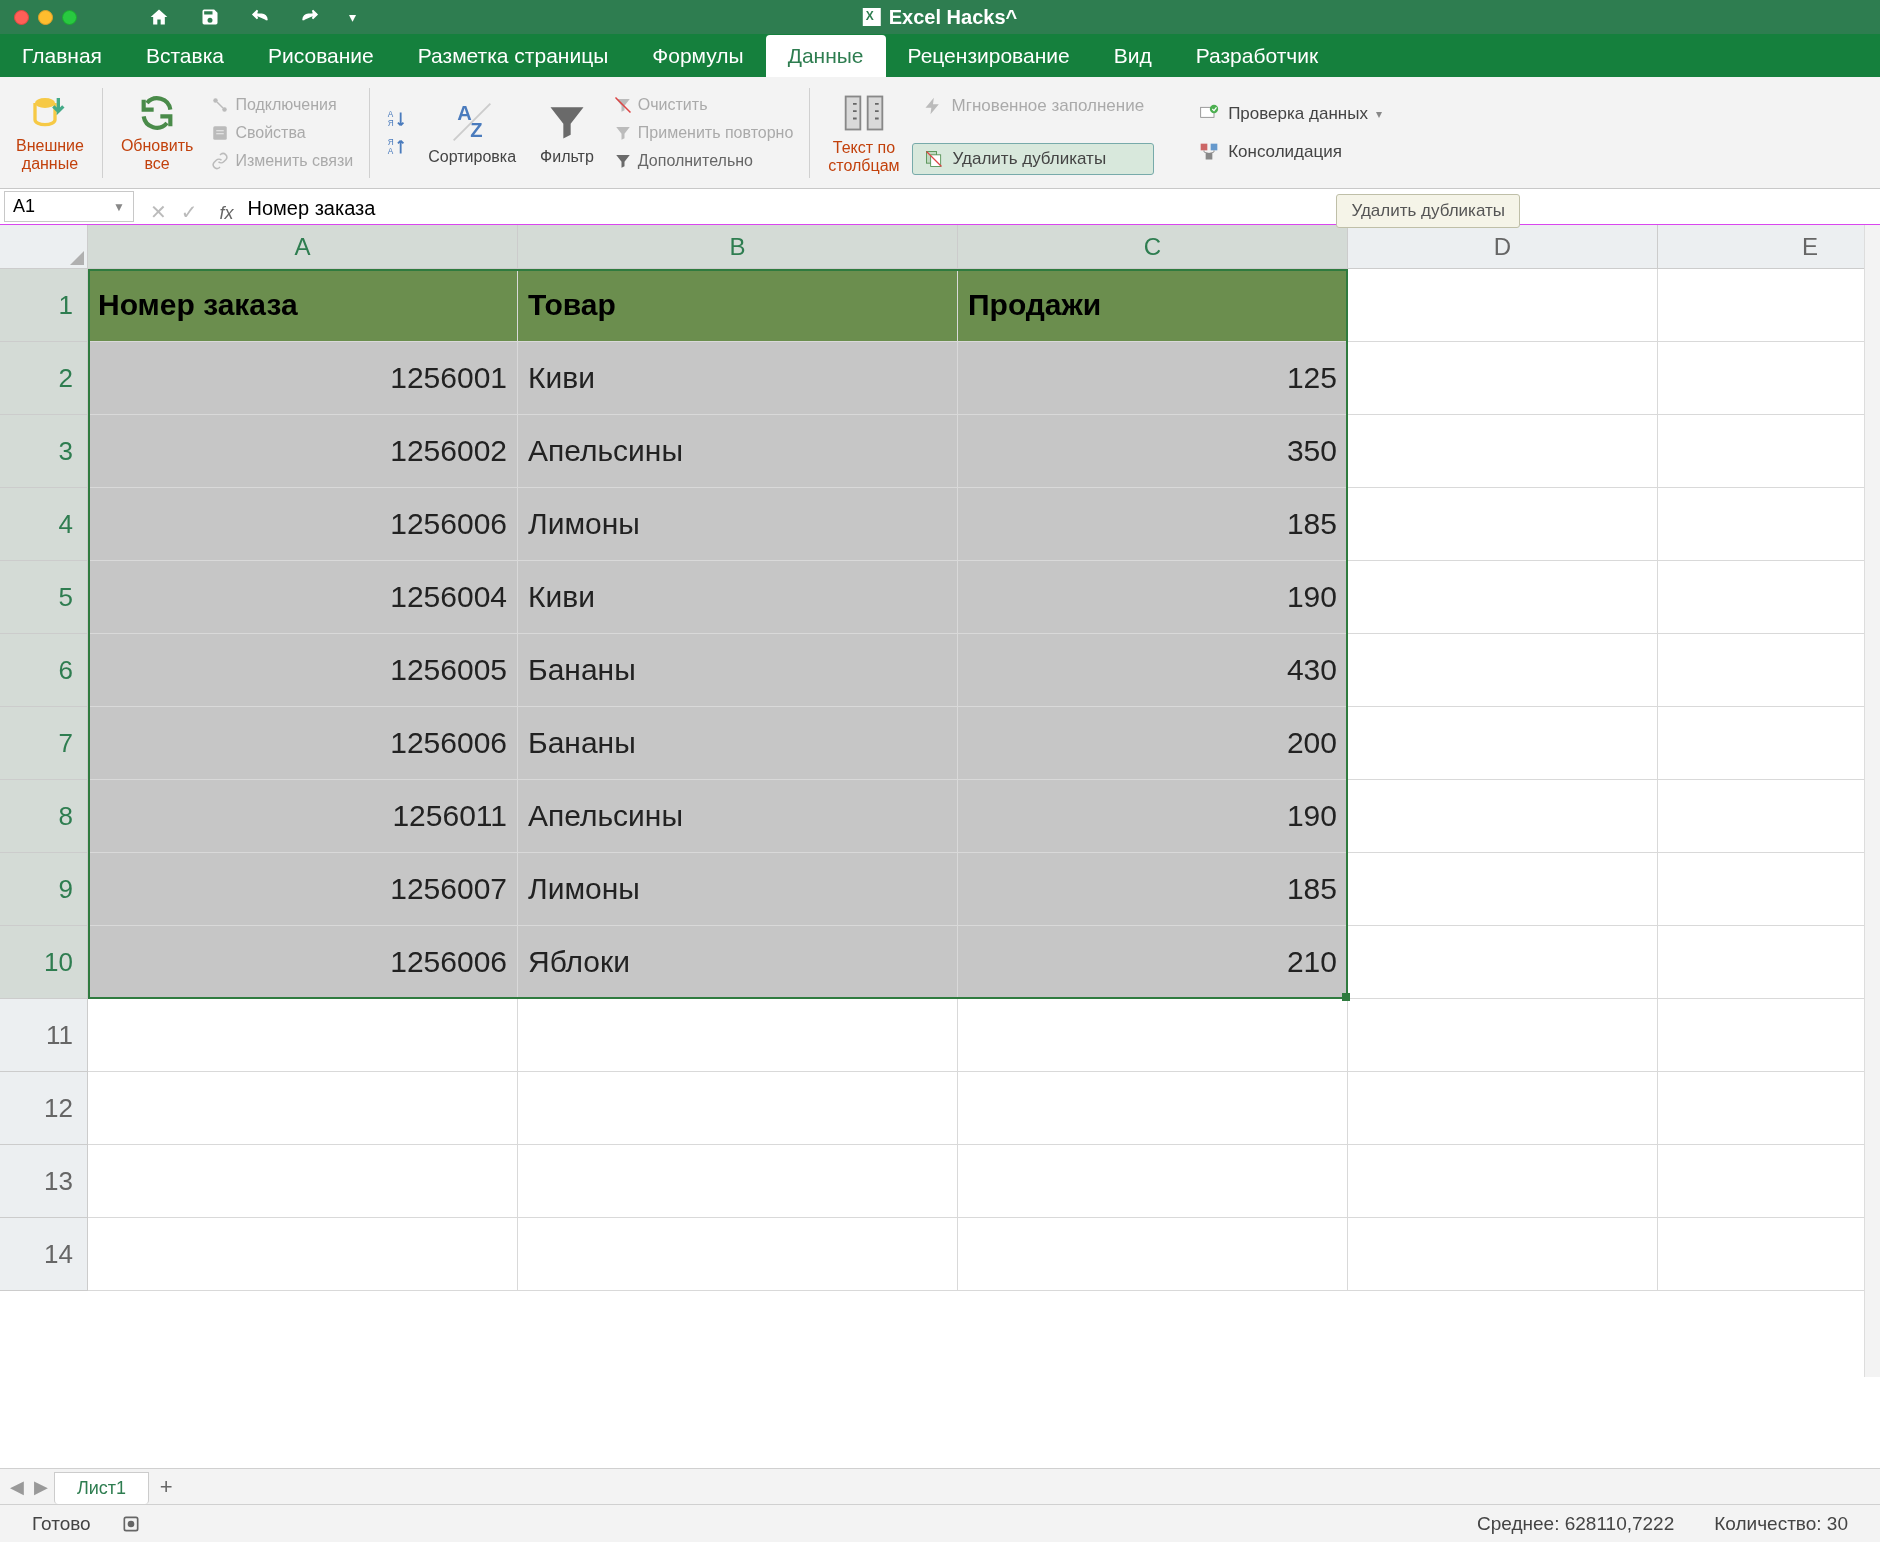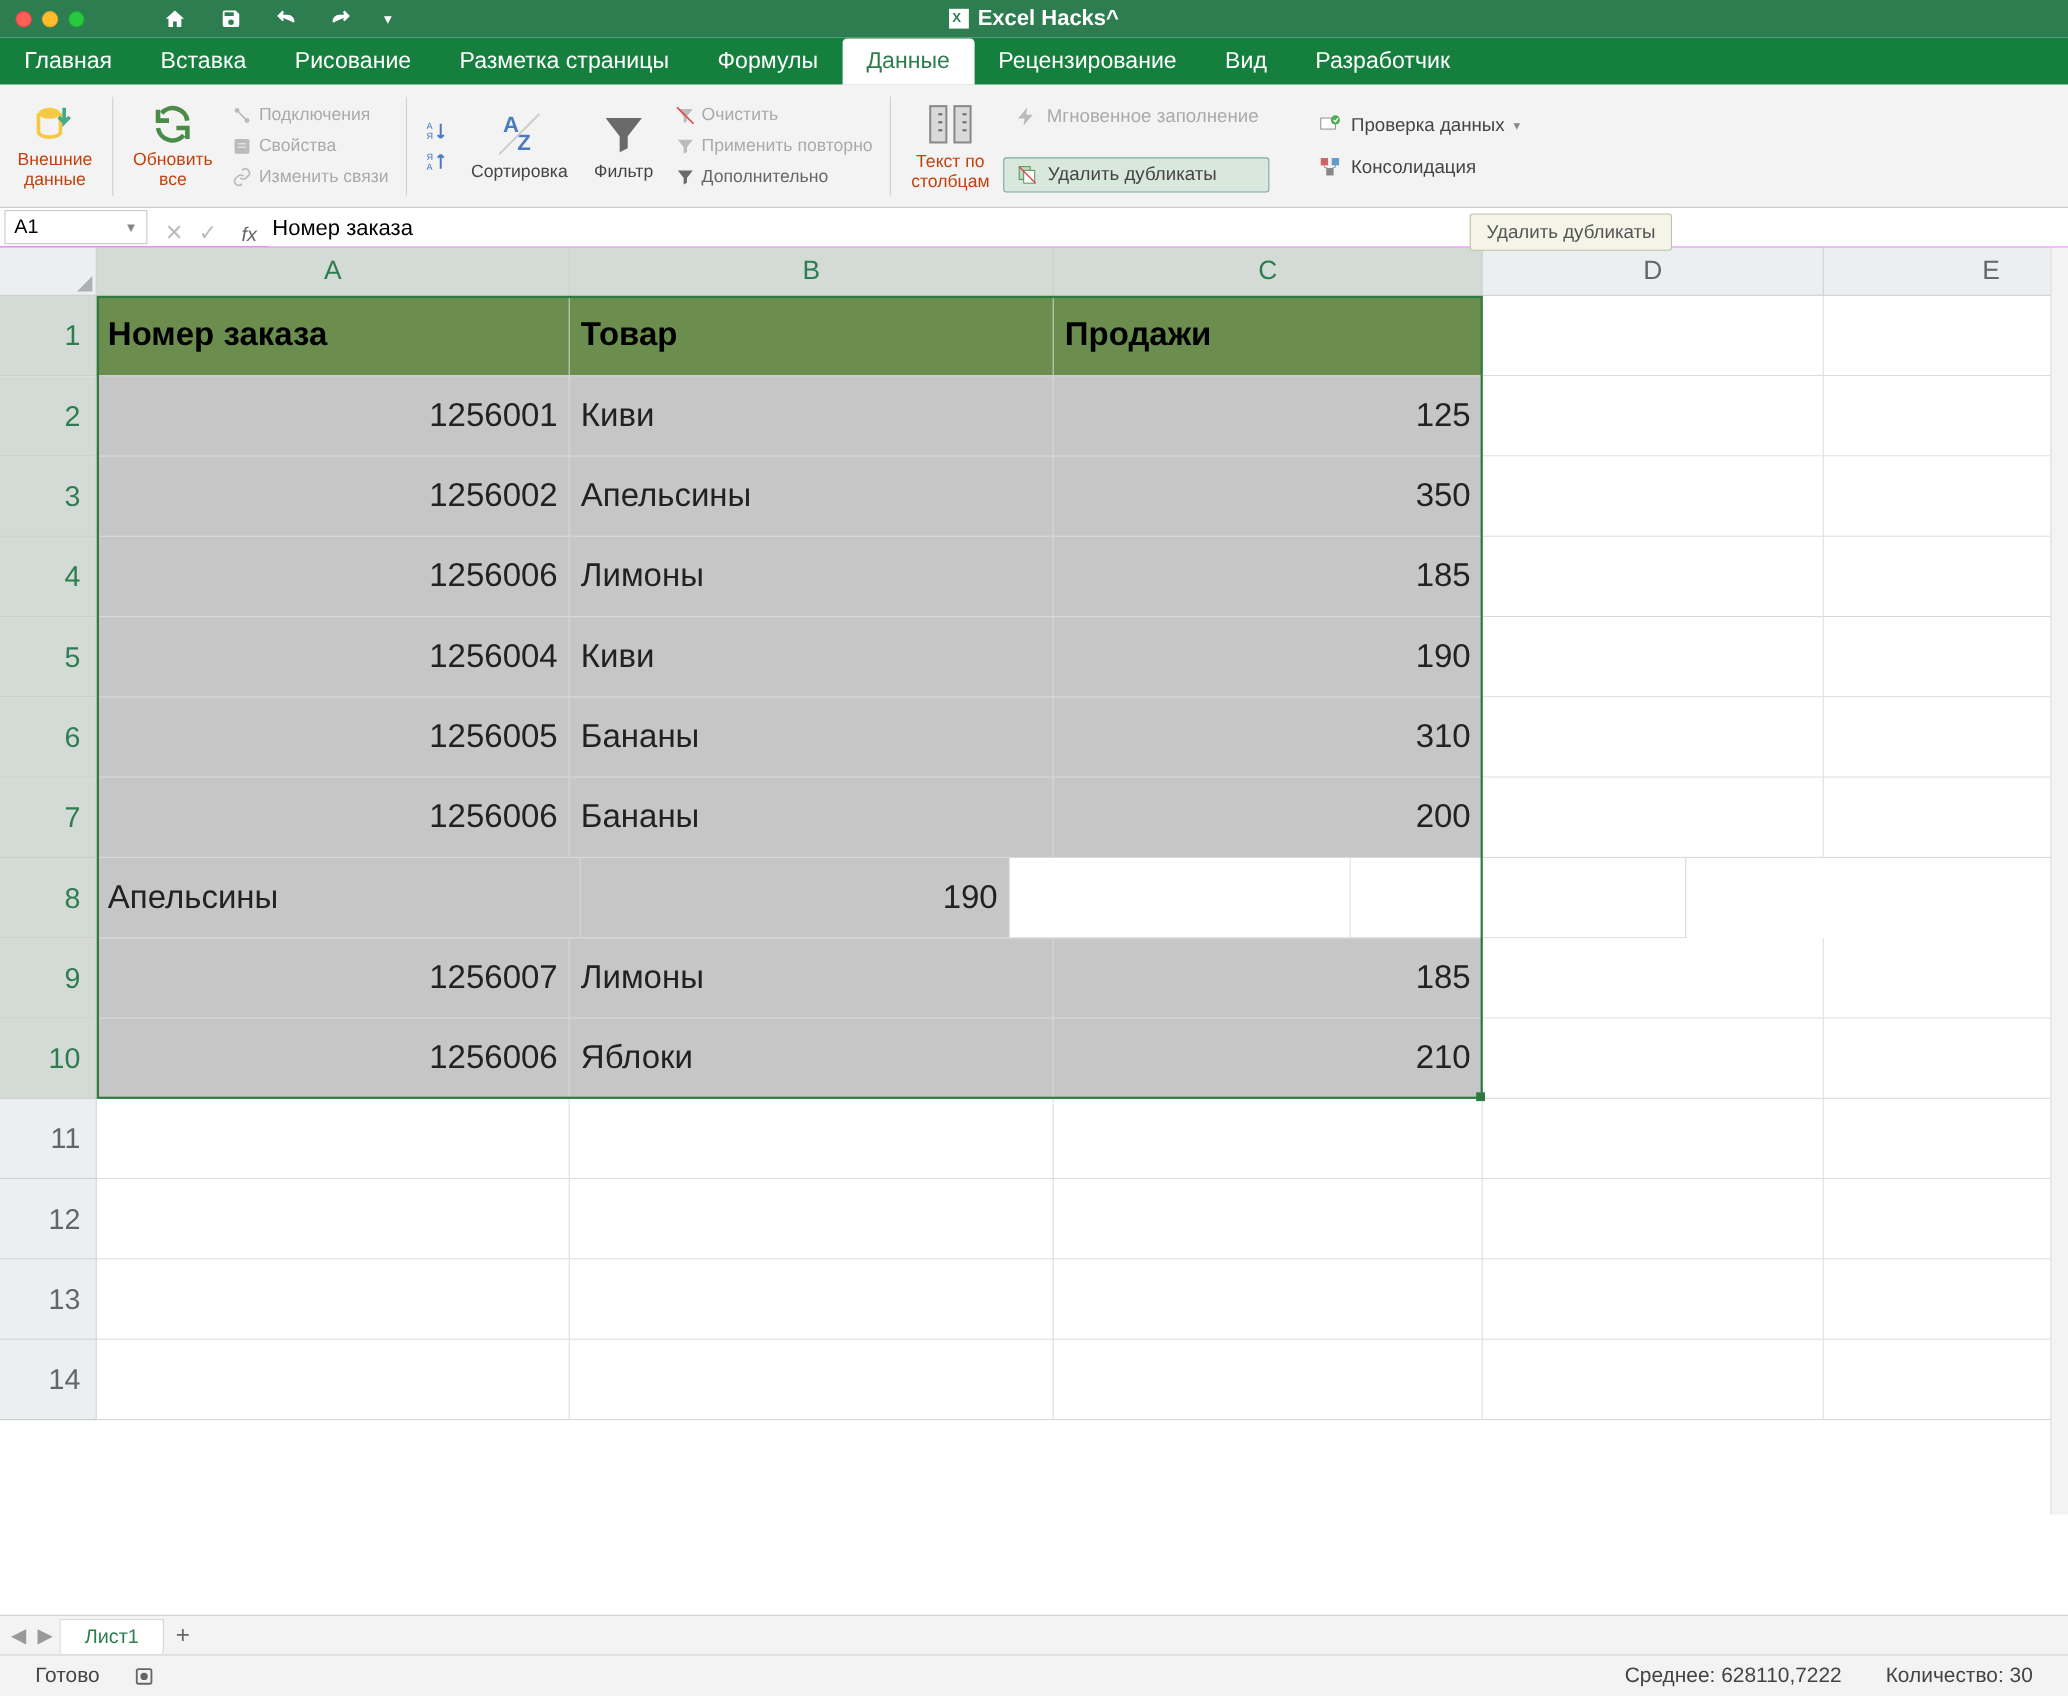--- a/index.html
+++ b/index.html
@@ -373,7 +373,7 @@
       <div class="row">
         <div class="cell dat num" style="width: 430px;">1256005</div>
         <div class="cell dat txt" style="width: 440px;">Бананы</div>
-        <div class="cell dat num" style="width: 390px;">310</div>
+        <div class="cell dat num" style="width: 390px;">430</div>
         <div class="cell" style="width: 310px;"></div>
         <div class="cell" style="width: 305px;"></div>
       </div>

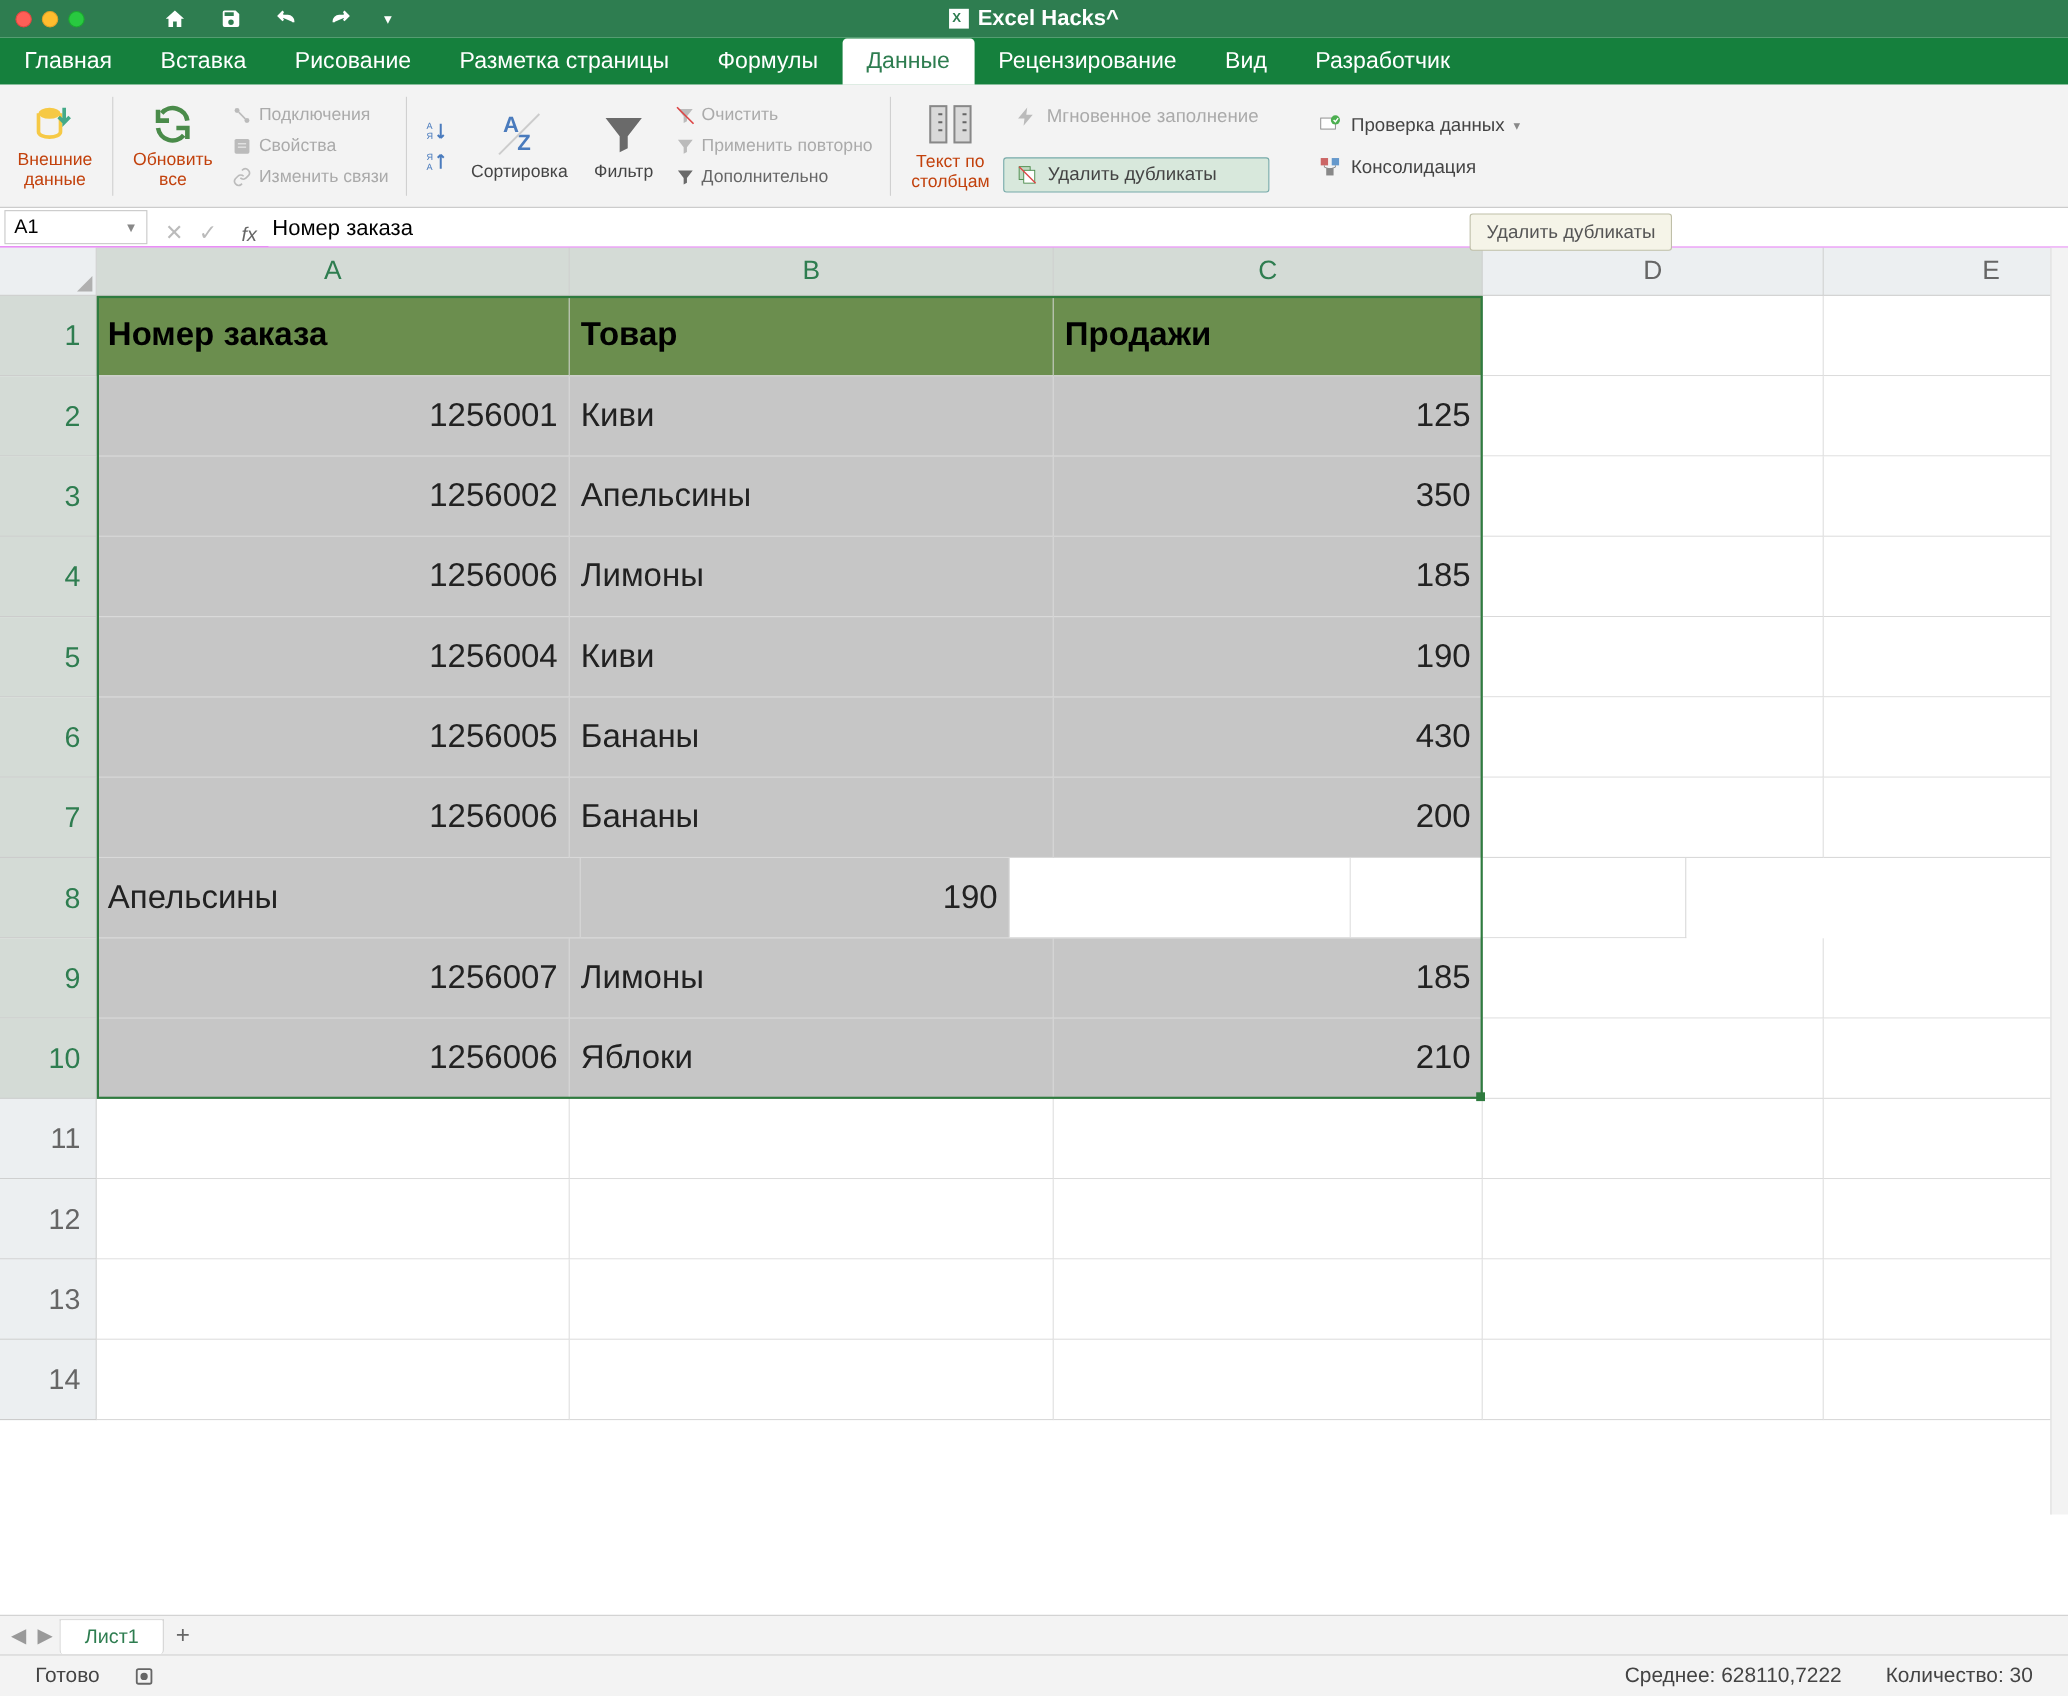--- a/index.html
+++ b/index.html
@@ -385,6 +385,7 @@
         <div class="cell" style="width: 305px;"></div>
       </div>
       <div class="row">
+        <div class="cell dat num" style="width: 430px;">1256011</div>
         <div class="cell dat txt" style="width: 440px;">Апельсины</div>
         <div class="cell dat num" style="width: 390px;">190</div>
         <div class="cell" style="width: 310px;"></div>

